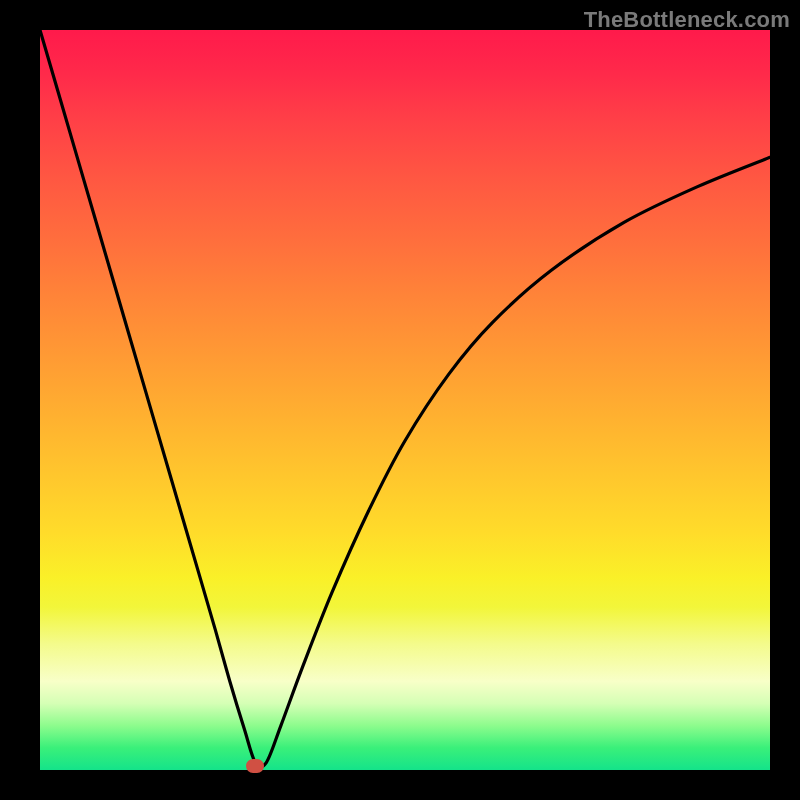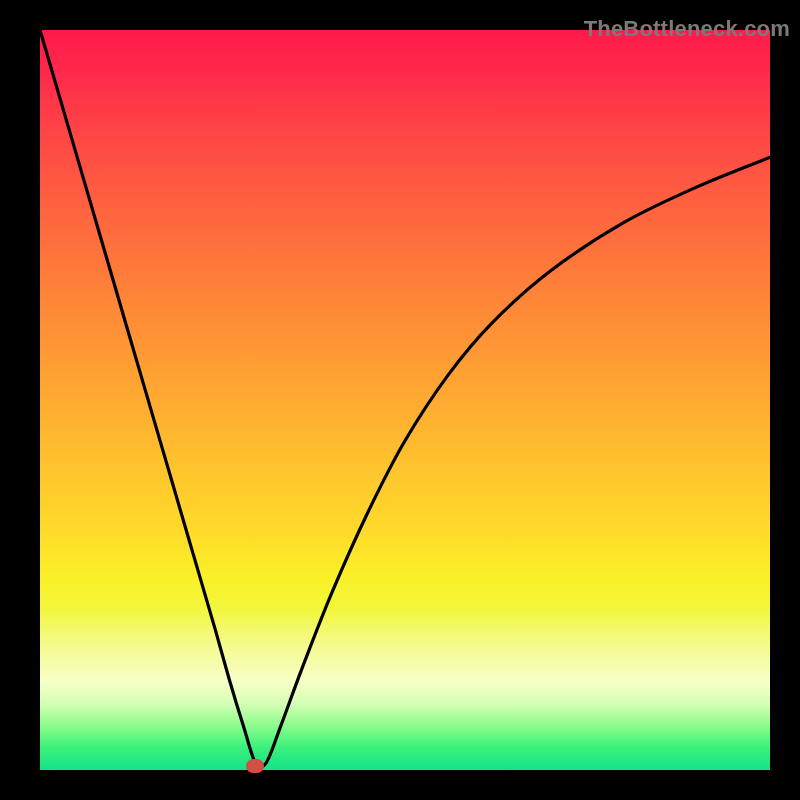--- a/index.html
+++ b/index.html
@@ -19,7 +19,7 @@
   }
   .watermark {
     position: absolute;
-    top: 16px;
+    top: 7px;
     right: 10px;
     color: #7a7a7a;
     font-size: 22px;

